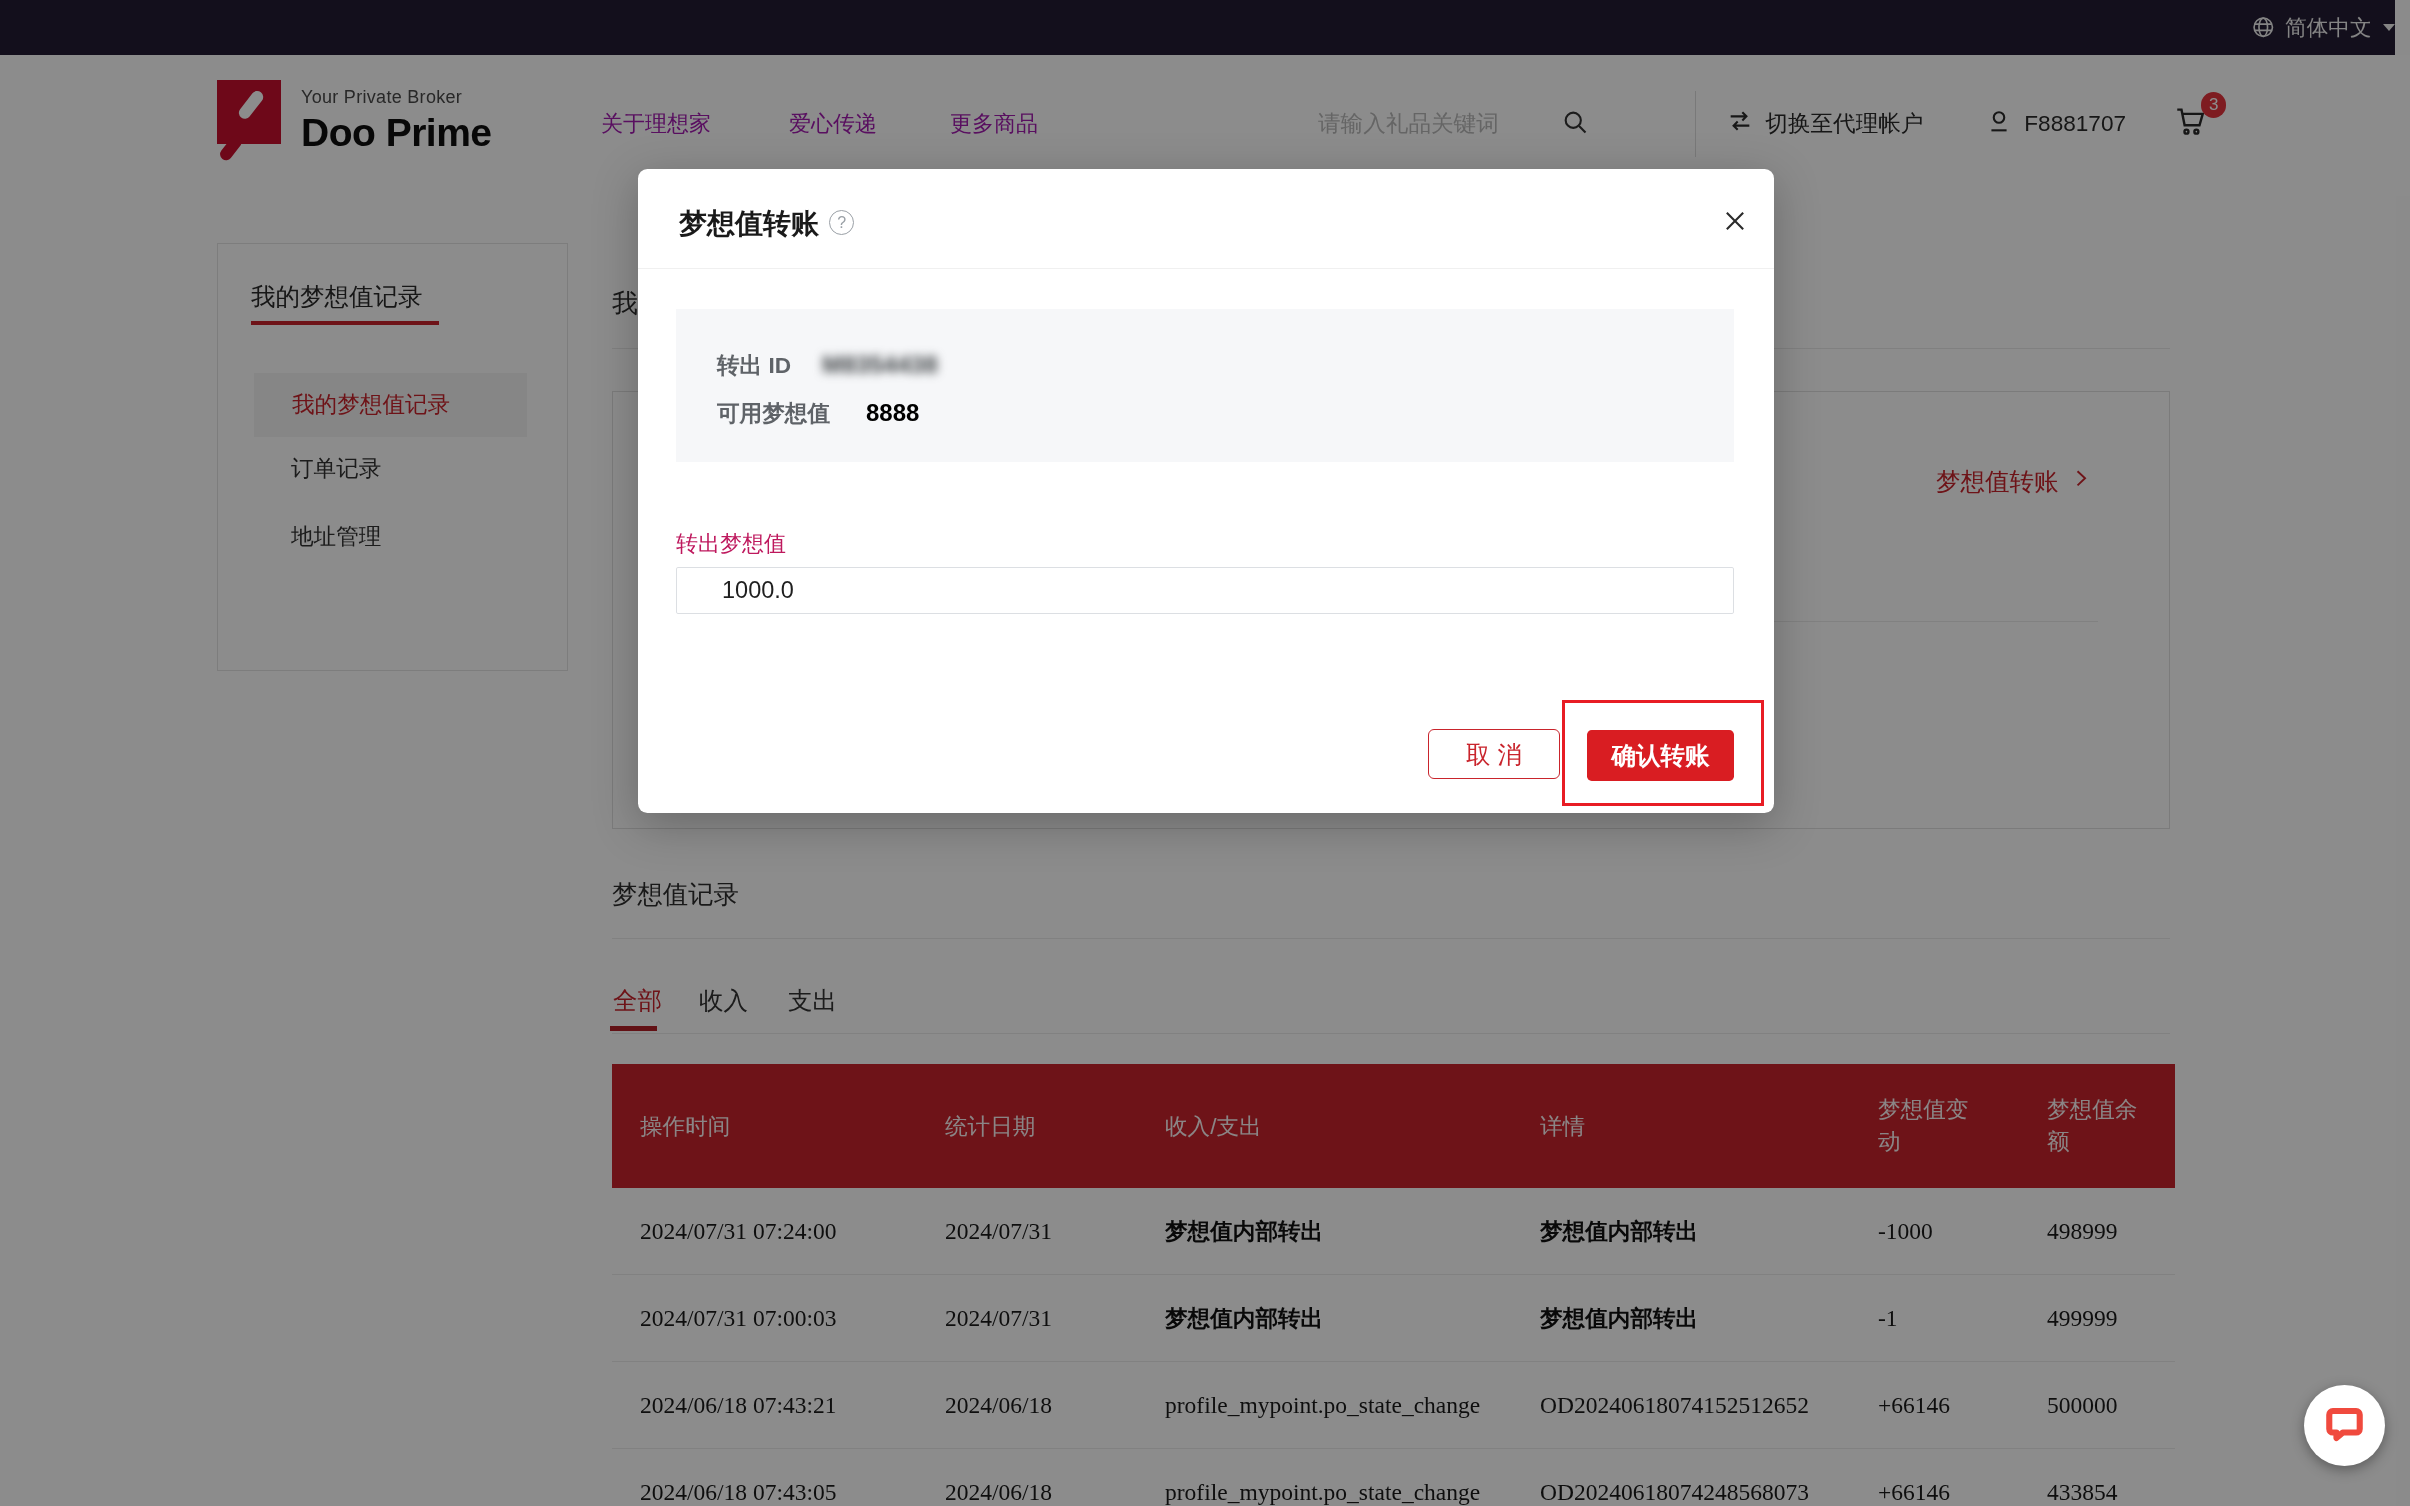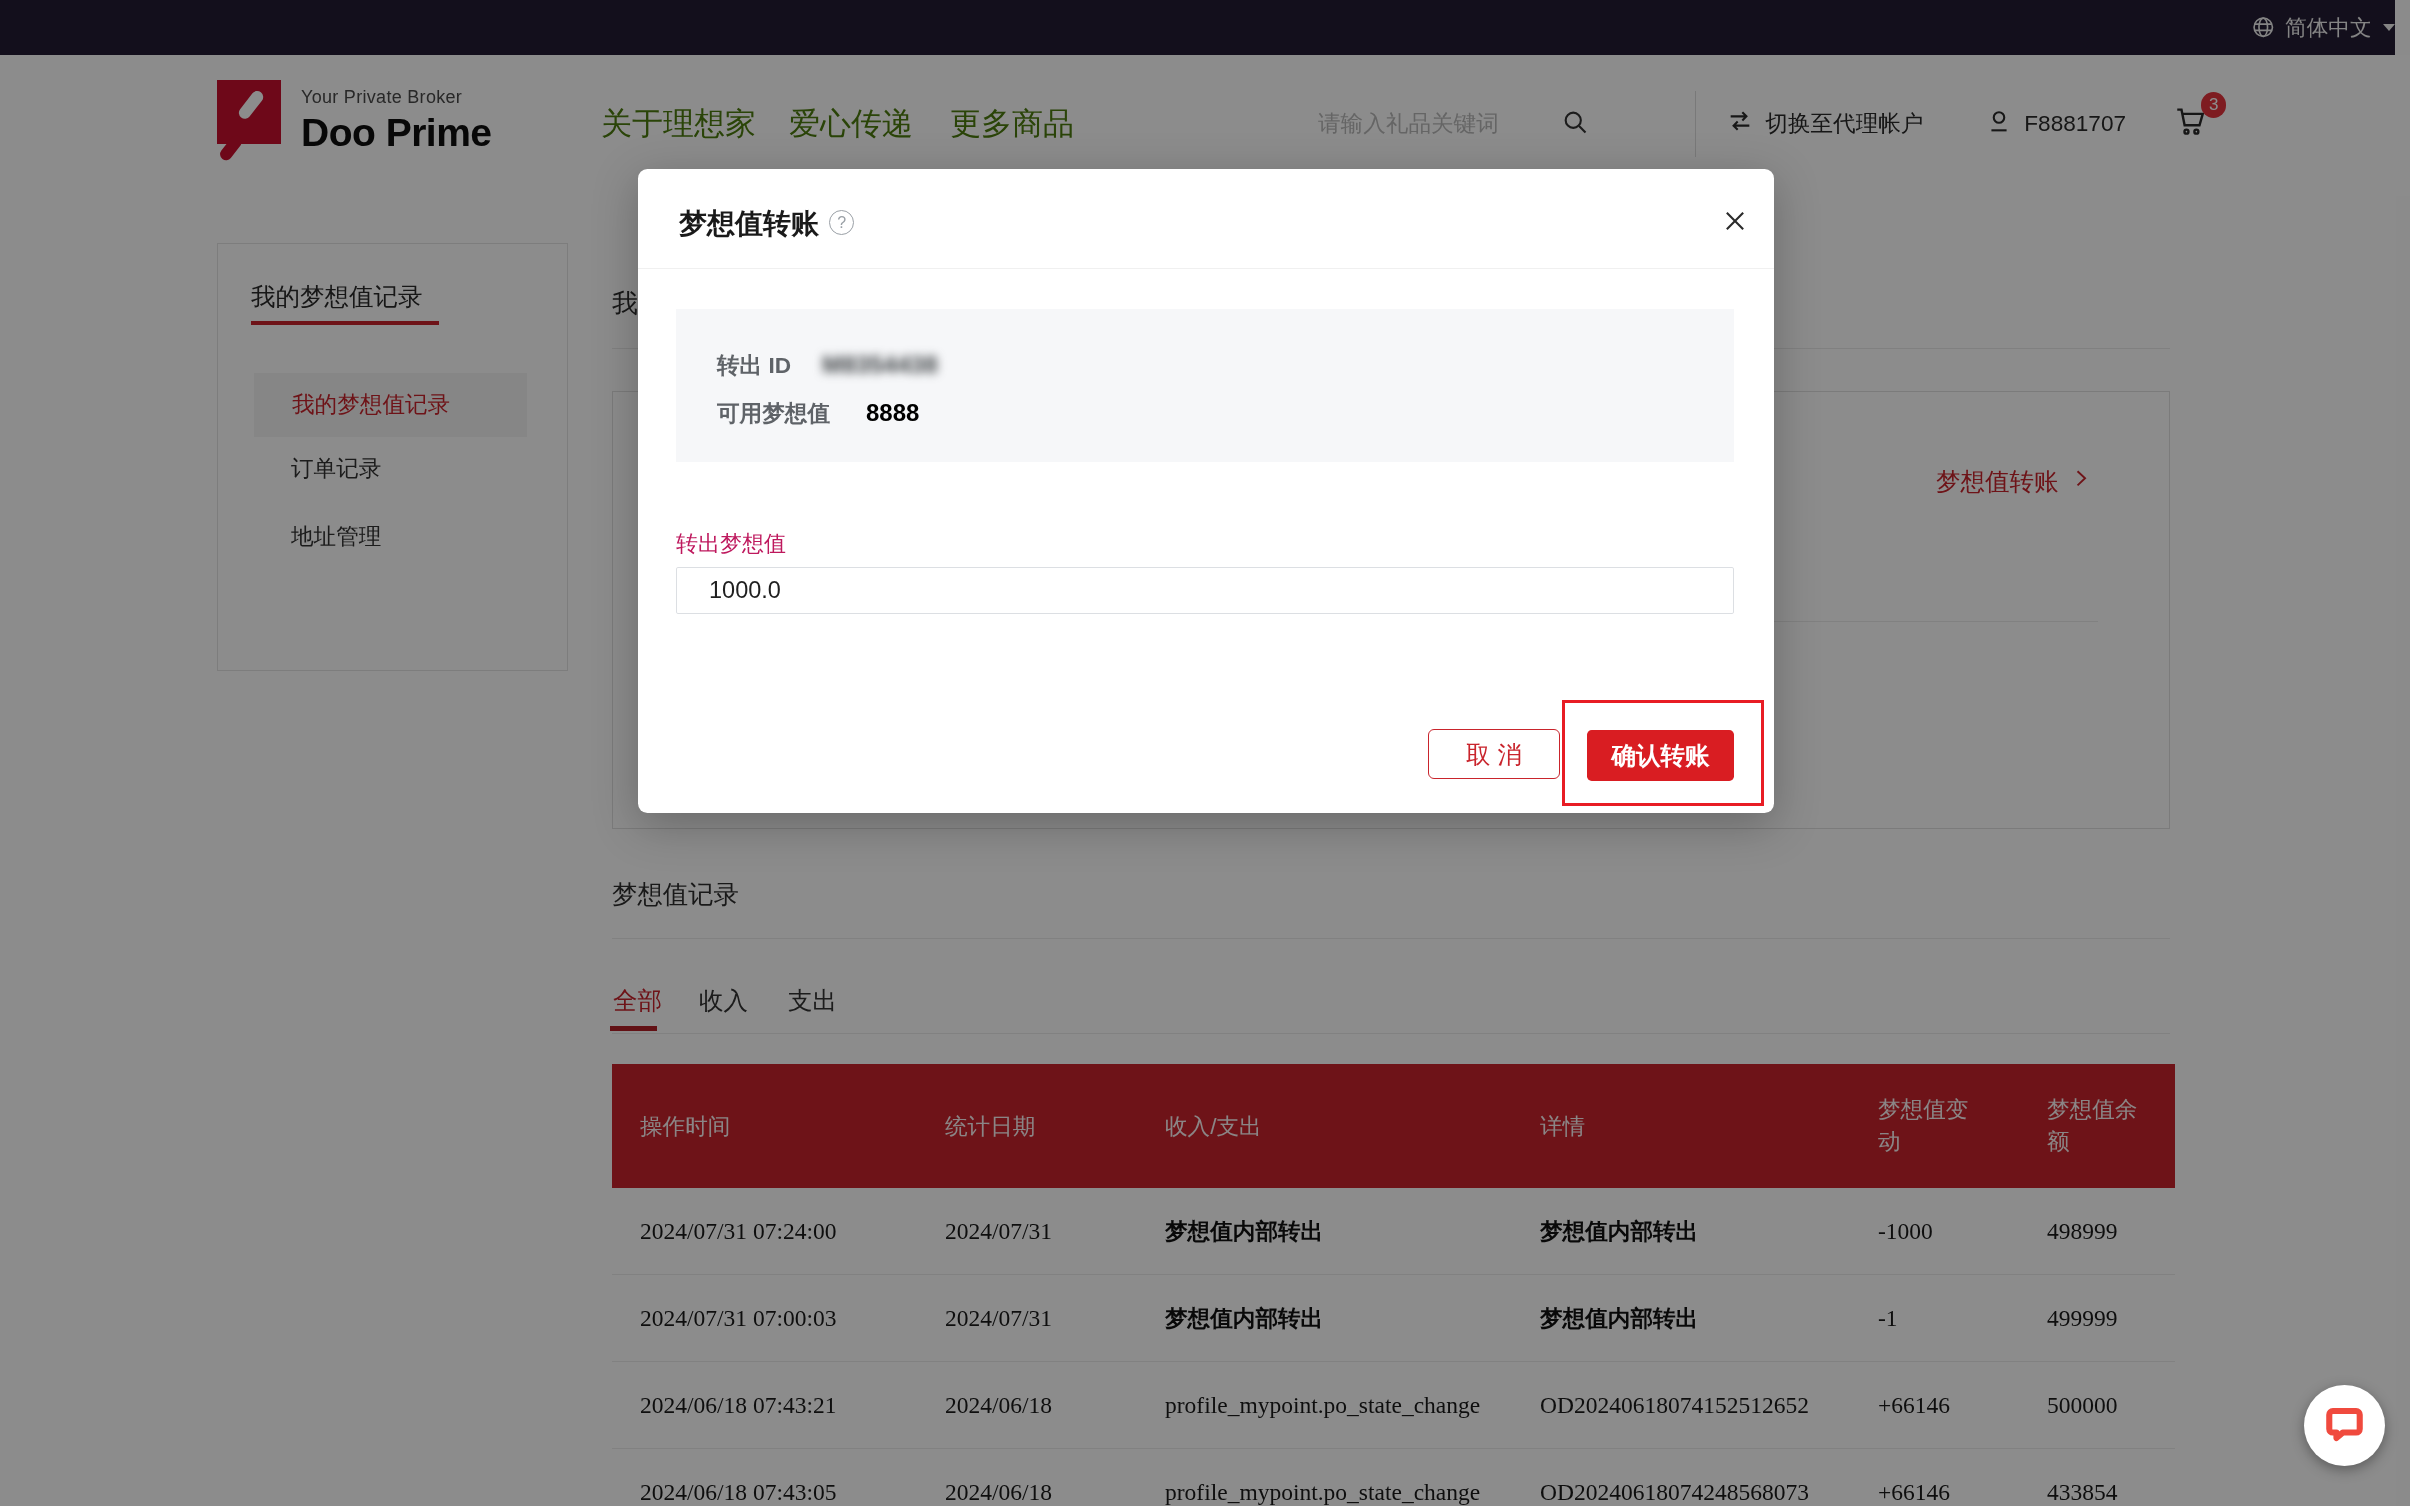--- a/index.html
+++ b/index.html
@@ -29,7 +29,7 @@
   .logo-text { display:flex; flex-direction:column; justify-content:center; gap:3.8px; }
   .logo-tagline { font-size:18px; color:#4a4a4a; letter-spacing:0.3px; }
   .logo-brand { font-size:39px; font-weight:800; color:#0f0f0f; letter-spacing:-0.5px; }
-  .nav-item { position:absolute; top:47px; height:43px; line-height:43px; font-size:31px; color:#4d7c0f; cursor:pointer; }
+  .nav-item { position:absolute; top:47px; height:43px; line-height:43px; font-size:22px; color:#a21caf; cursor:pointer; }
   .nav-1 { left:601px; } .nav-2 { left:789px; } .nav-3 { left:950px; }
   .search-box { position:absolute; left:1318px; top:47px; width:292px; height:43px; display:flex; align-items:center; }
   .search-input { border:none; outline:none; width:235px; font-size:22.6px; color:#333; font-family:"Liberation Sans",sans-serif; background:transparent; }

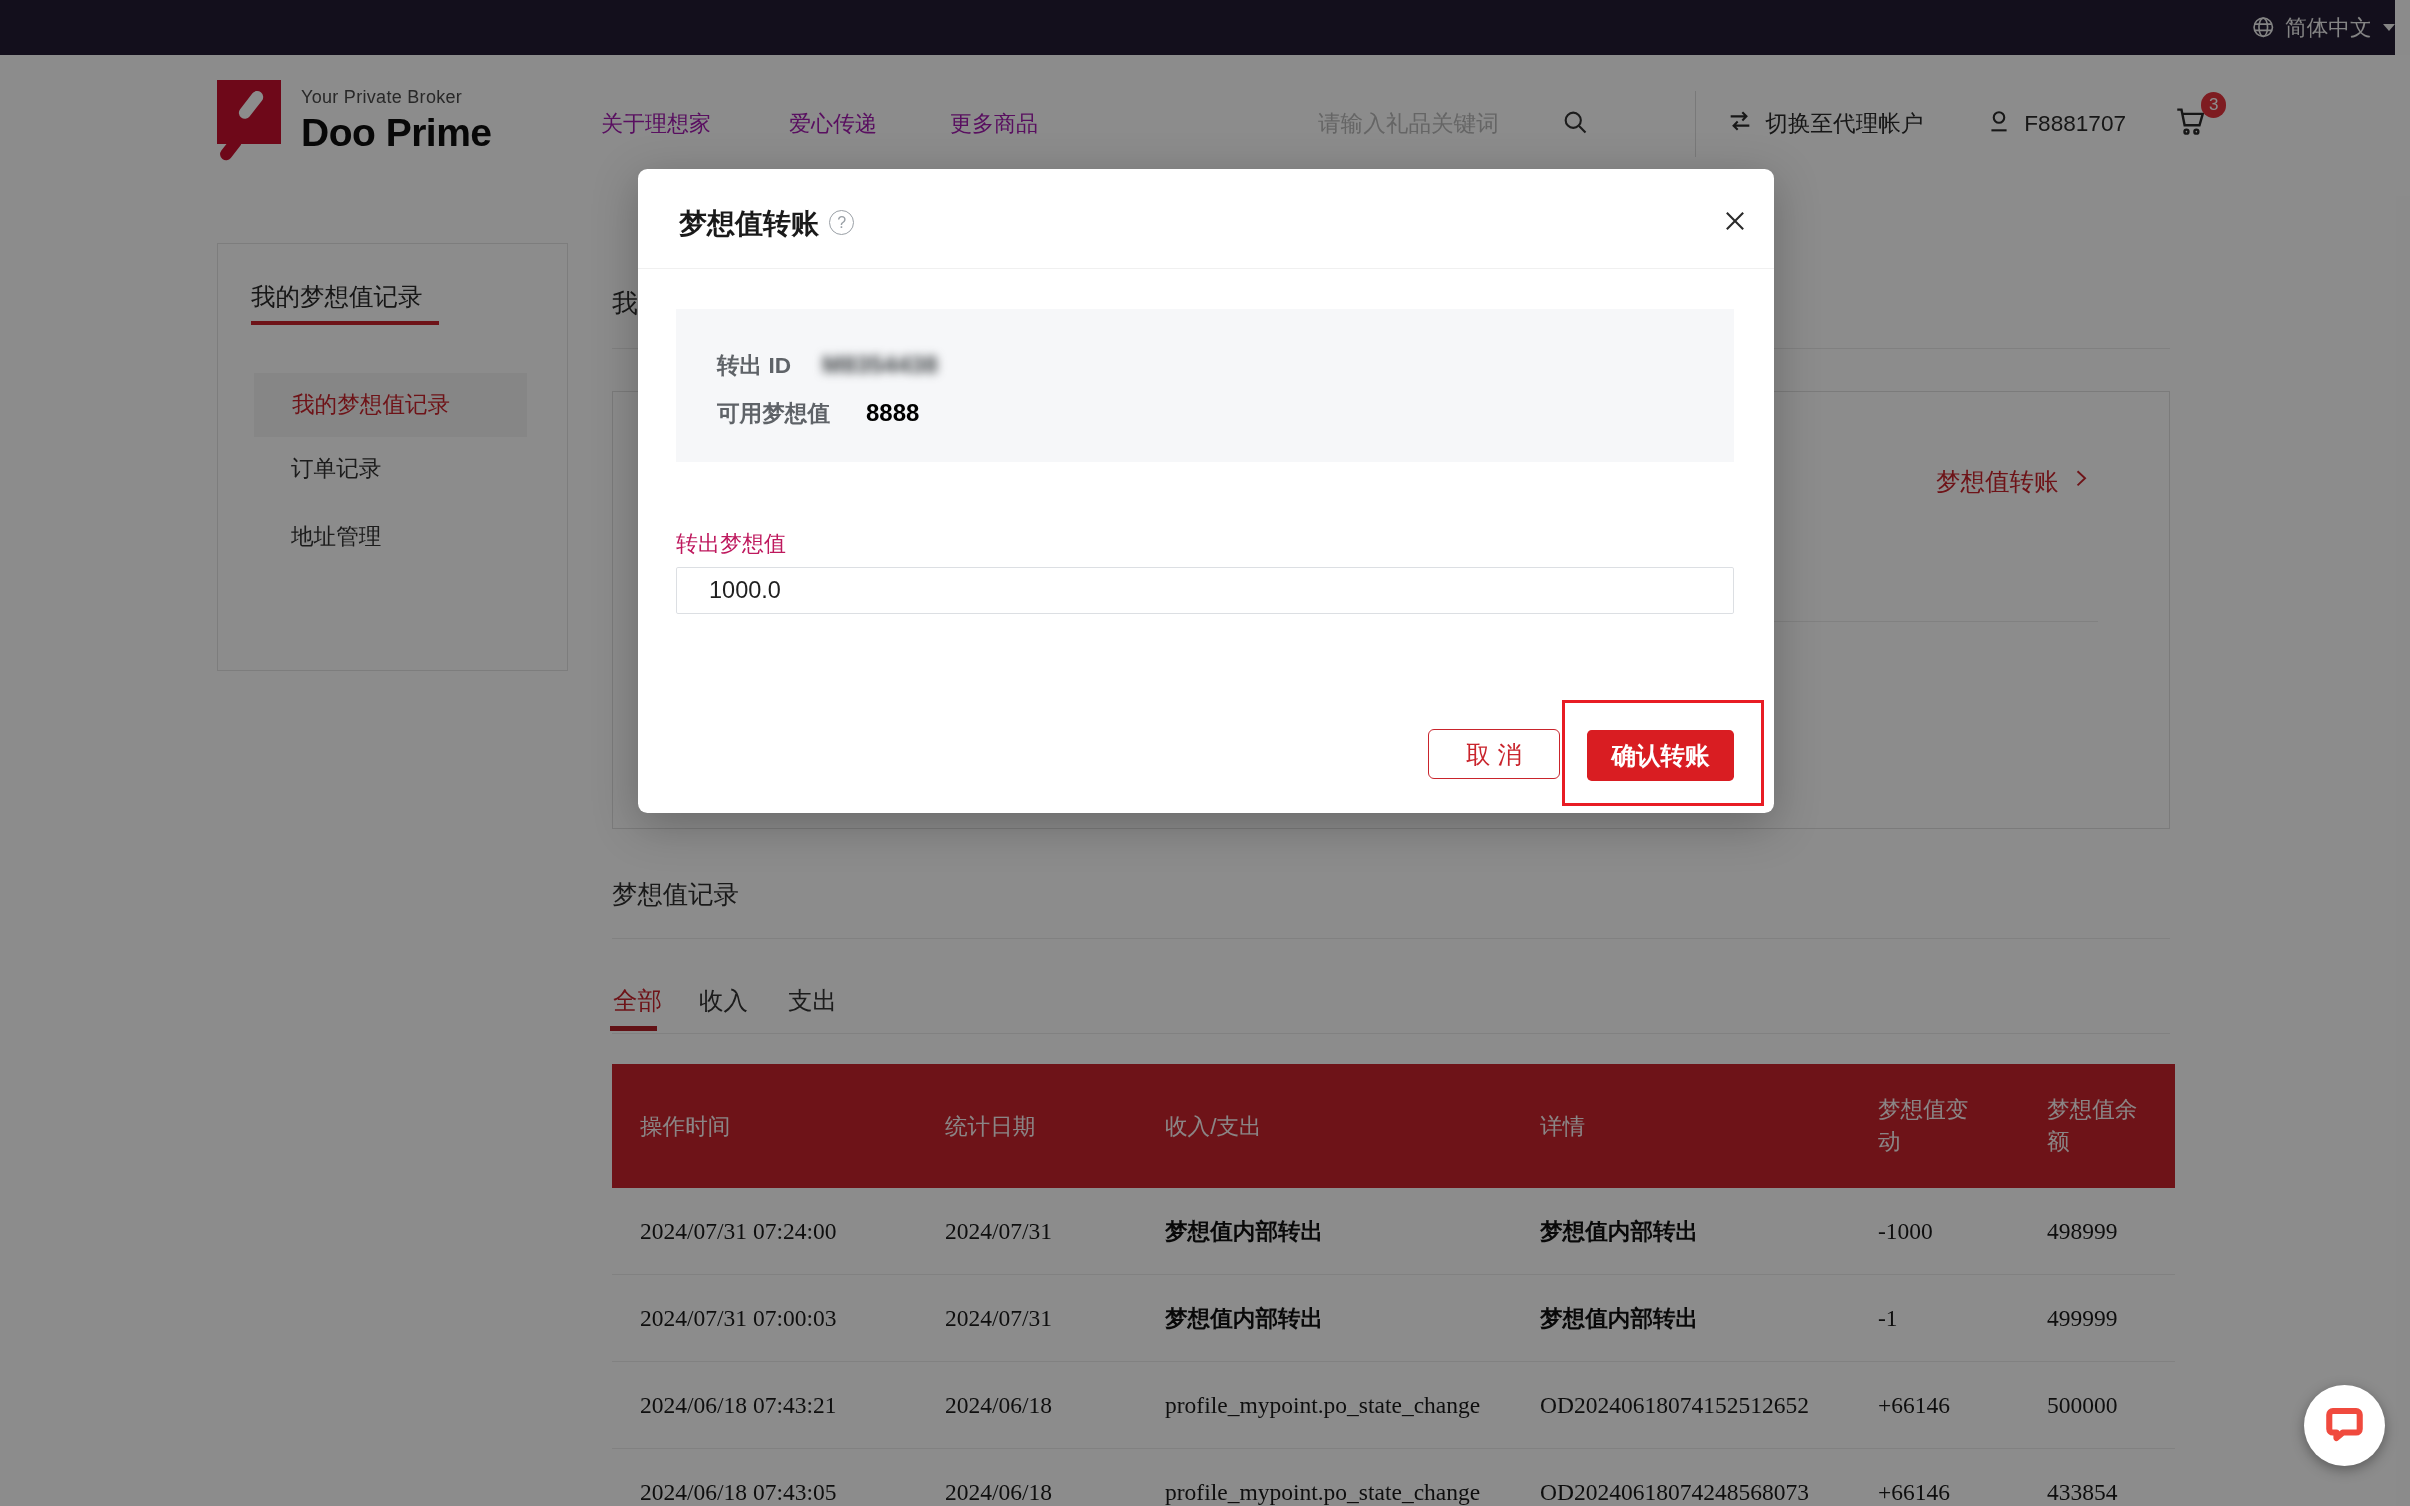--- a/index.html
+++ b/index.html
@@ -100,7 +100,7 @@
   .amount-label { position:absolute; left:38px; top:360px; font-size:22px; color:#be185d; }
   .amount-input {
     position:absolute; left:38px; top:398px; width:1058px; height:47px;
-    border:0.9px solid #dcdfe3; border-radius:1.9px; padding-left:32px;
+    border:0.9px solid #dcdfe3; border-radius:1.9px; padding-left:45px;
     font-size:23.5px; color:#1f1f1f; font-family:"Liberation Sans",sans-serif; outline:none; background:#fff;
   }
   .btn-cancel {

